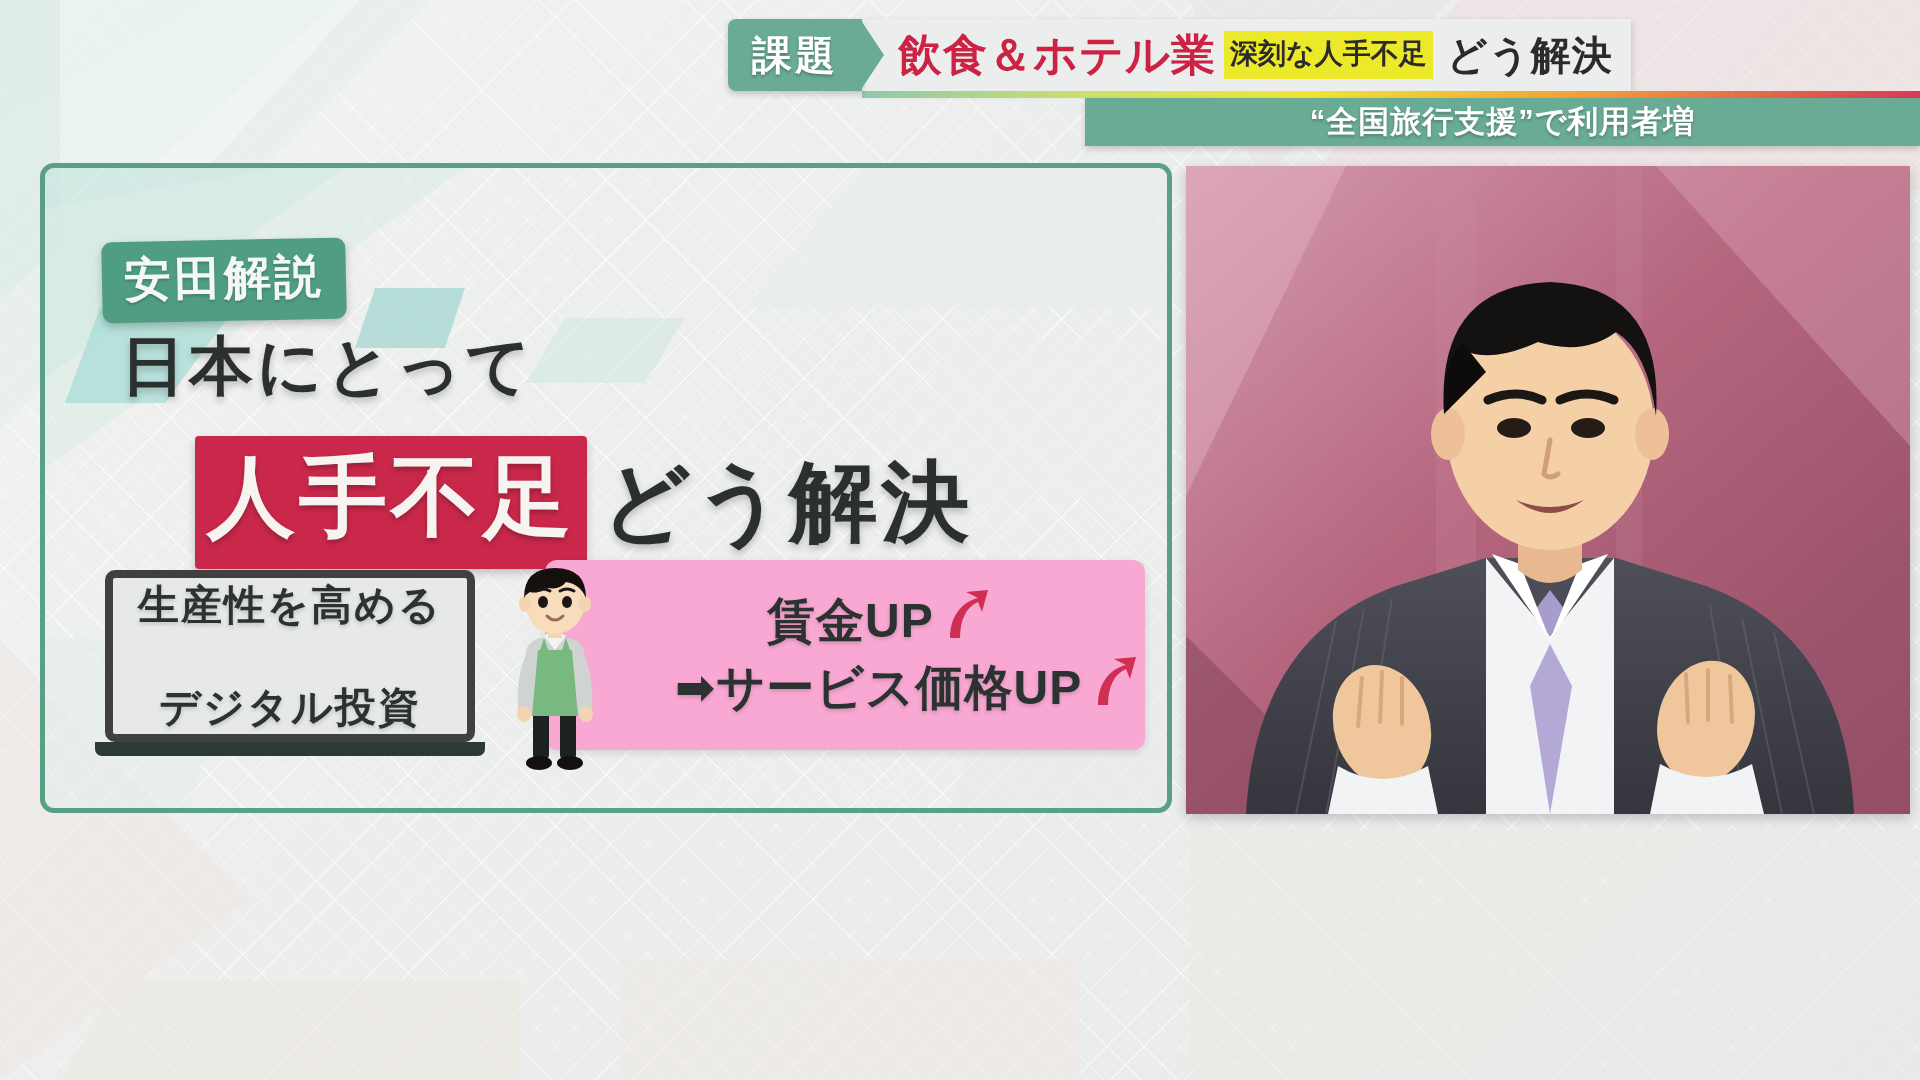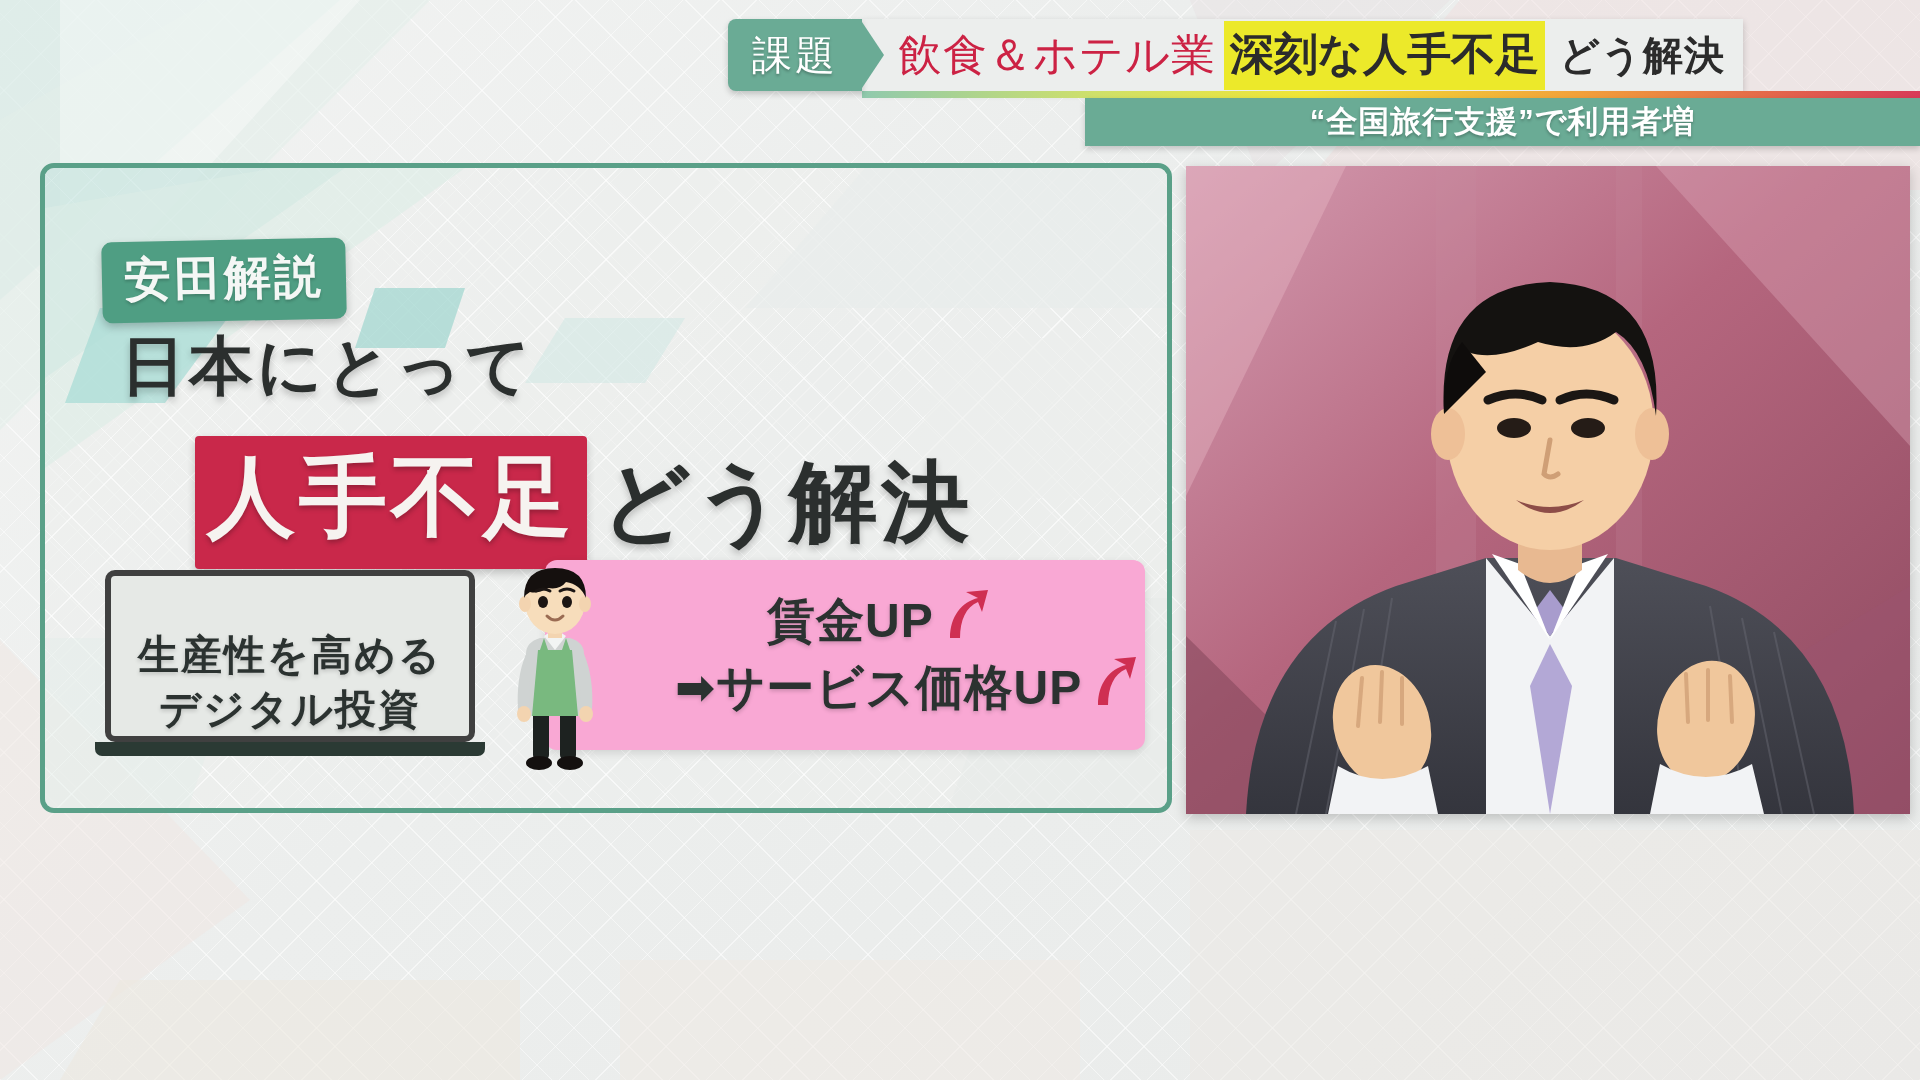--- a/index.html
+++ b/index.html
@@ -46,7 +46,7 @@
     border-bottom:36px solid transparent;
   }
   #kadai-label{
-    color:#ffffff; font-size:40px; font-weight:normal; letter-spacing:3px;
+    color:#ffffff; font-size:40px; font-weight:bold; letter-spacing:3px;
     text-shadow:0 2px 3px rgba(0,0,0,.28);
     position:relative; z-index:2;
   }

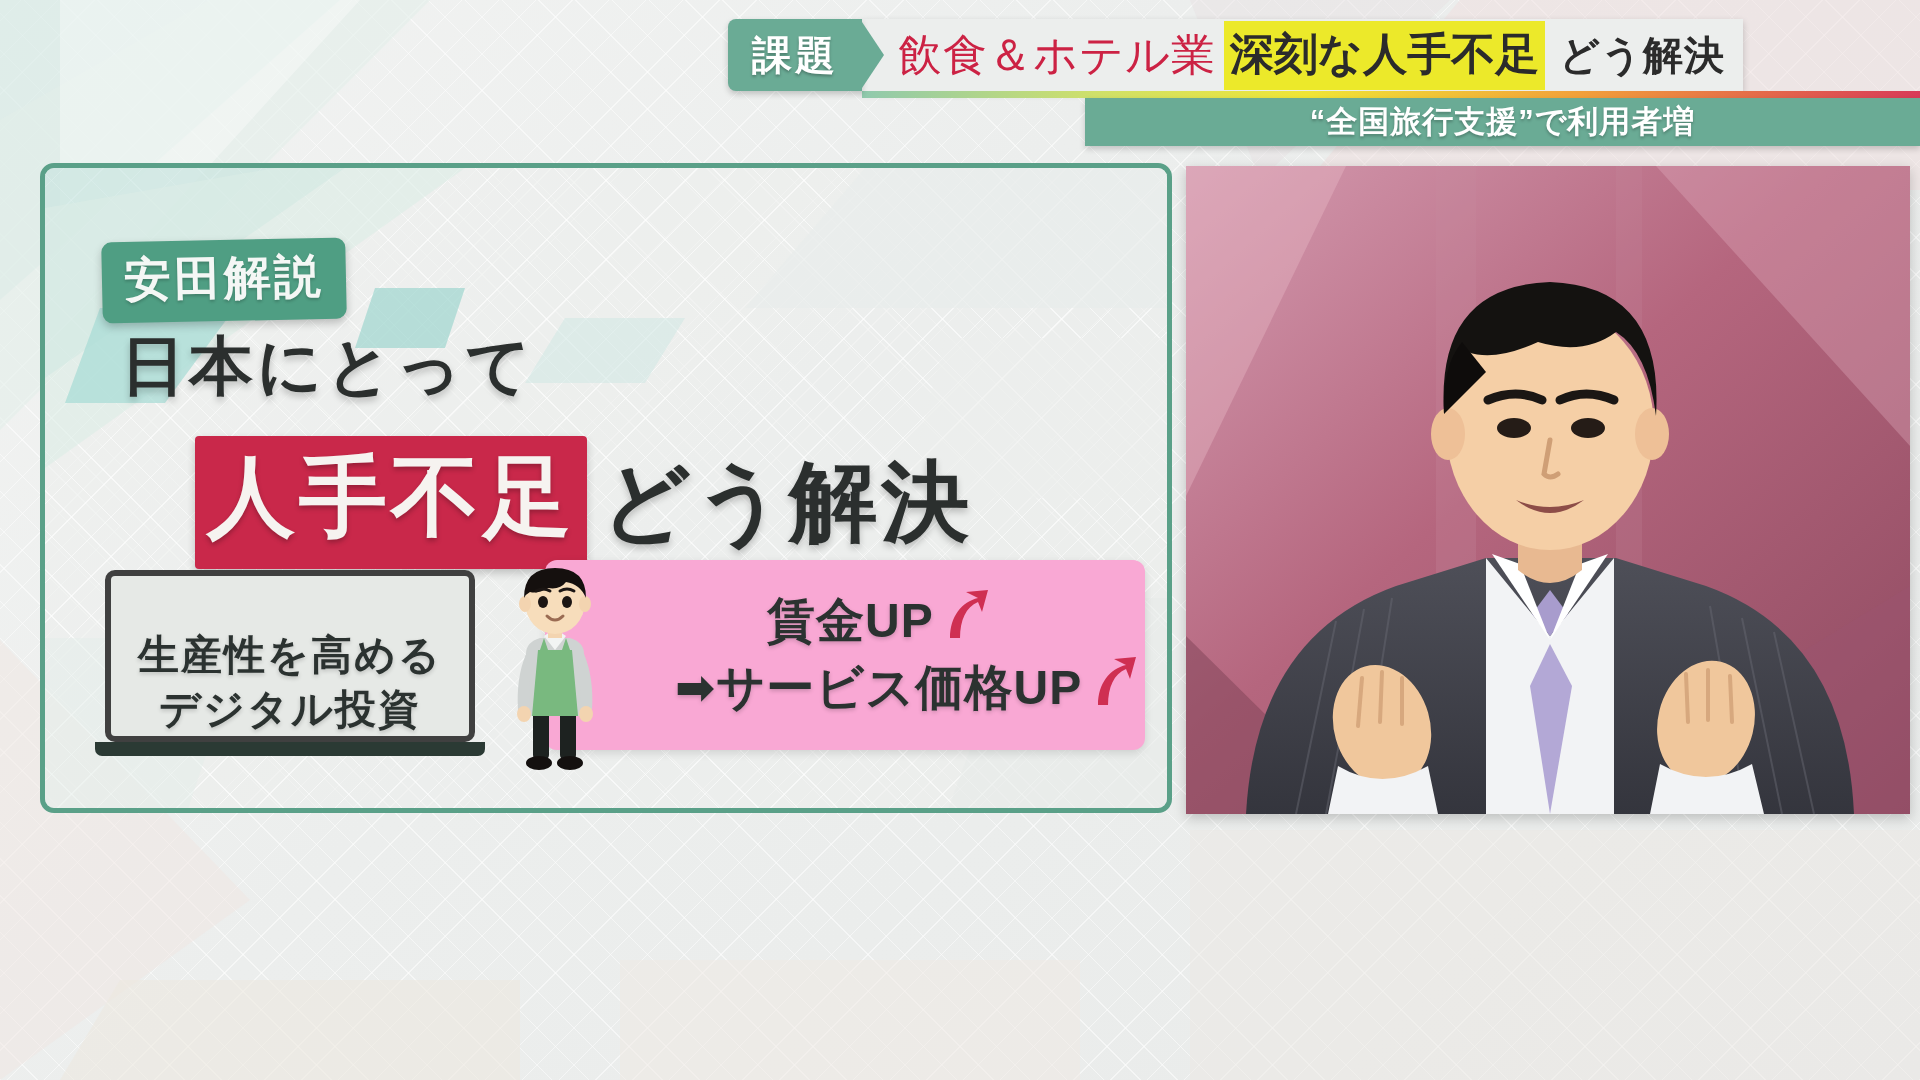--- a/index.html
+++ b/index.html
@@ -57,7 +57,7 @@
     box-shadow:0 3px 7px rgba(0,0,0,.2);
   }
   .hl-red{
-    color:#cc2244; font-size:44px; font-weight:normal; letter-spacing:1px;
+    color:#cc2244; font-size:44px; font-weight:bold; letter-spacing:1px;
     white-space:nowrap;
   }
   .hl-yellow{

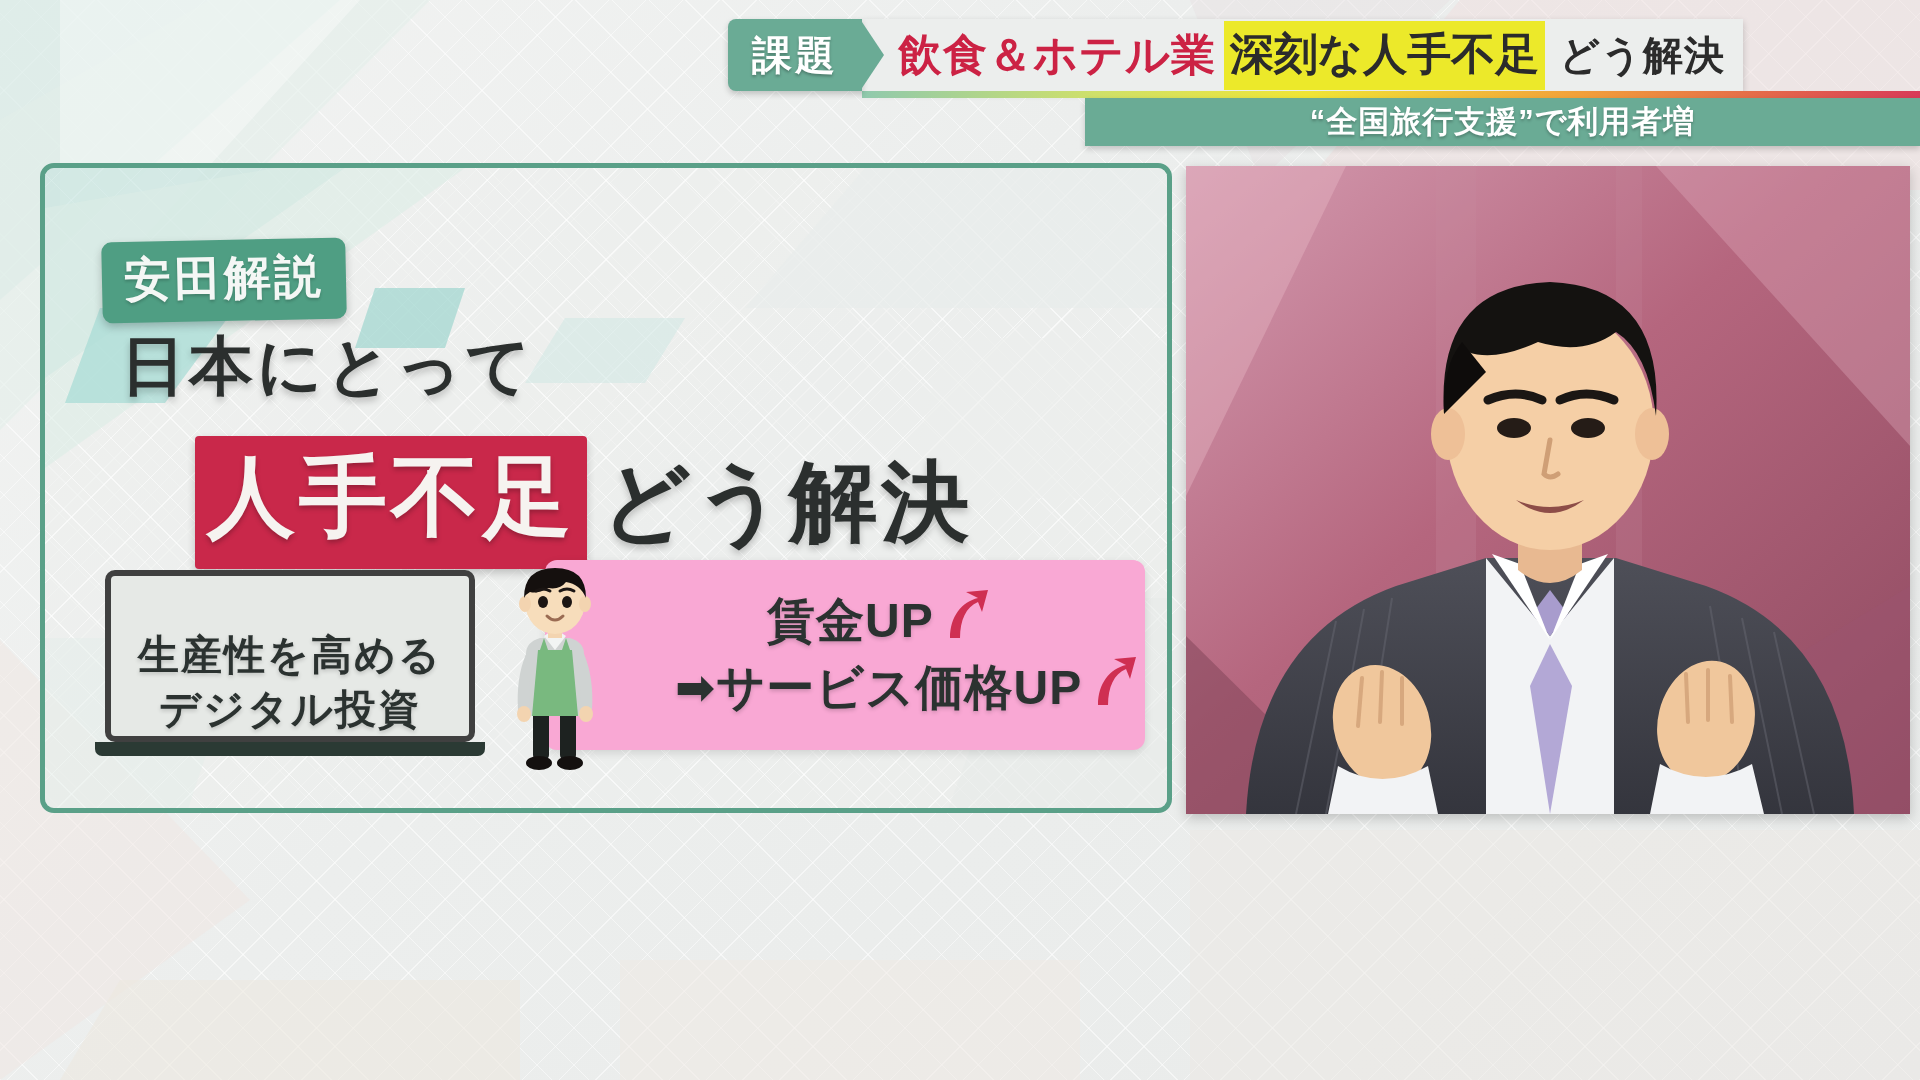--- a/index.html
+++ b/index.html
@@ -61,7 +61,7 @@
     white-space:nowrap;
   }
   .hl-yellow{
-    background:#ece92a; color:#2b2b2b; font-size:44px; font-weight:bold;
+    background:#ece92a; color:#2b2b2b; font-size:28px; font-weight:bold;
     padding:4px 6px 6px 6px; margin:0 8px; white-space:nowrap; letter-spacing:0px;
   }
   .hl-dark{

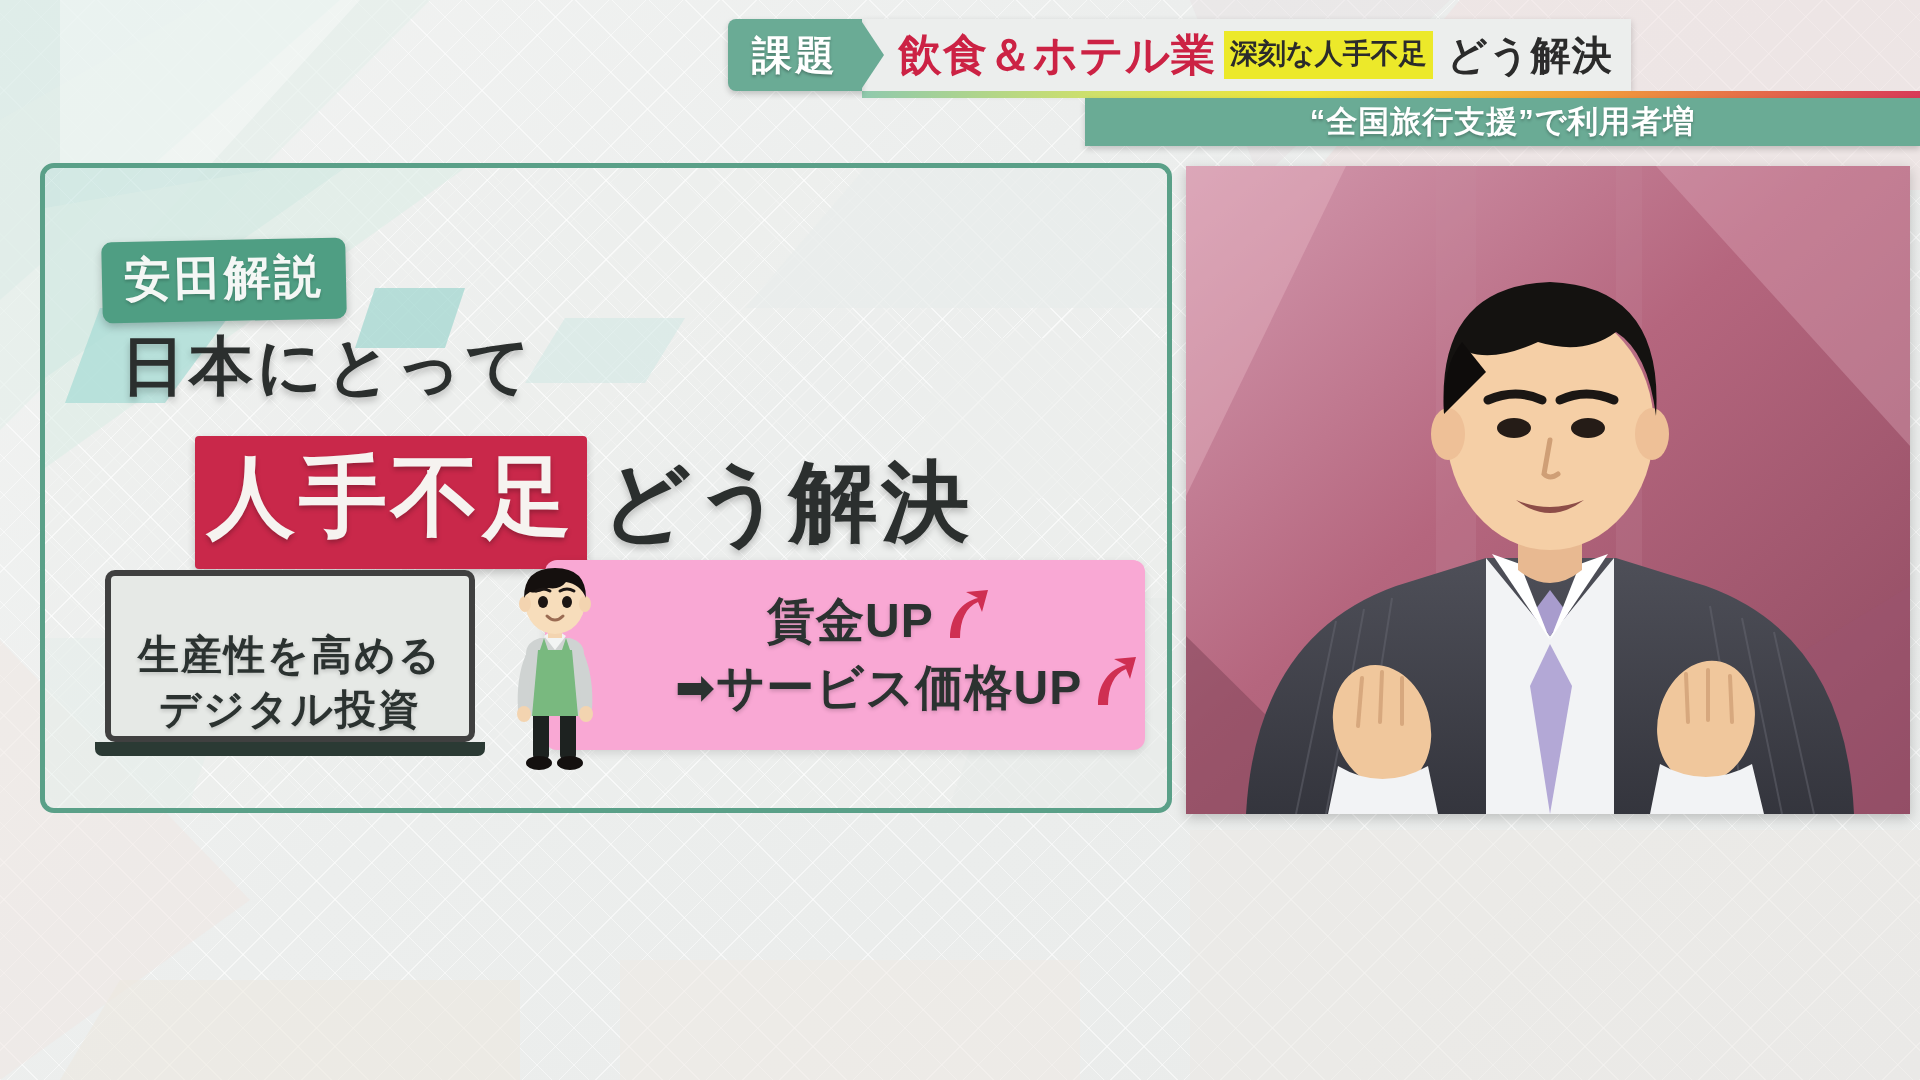--- a/index.html
+++ b/index.html
@@ -144,9 +144,9 @@
   }
   #laptop-screen{
     position:absolute; left:10px; top:0; width:370px; height:172px;
-    border:6px solid #404040; border-radius:10px;
+    border:8px solid #404040; border-radius:10px;
     background:#e6e9e6;
-    display:flex; flex-direction:column; align-items:center; justify-content:flex-end;
+    display:flex; flex-direction:column; align-items:center; justify-content:space-between;
   }
   .laptop-line{
     color:#2b3230; font-size:41px; font-weight:bold; letter-spacing:2px;

